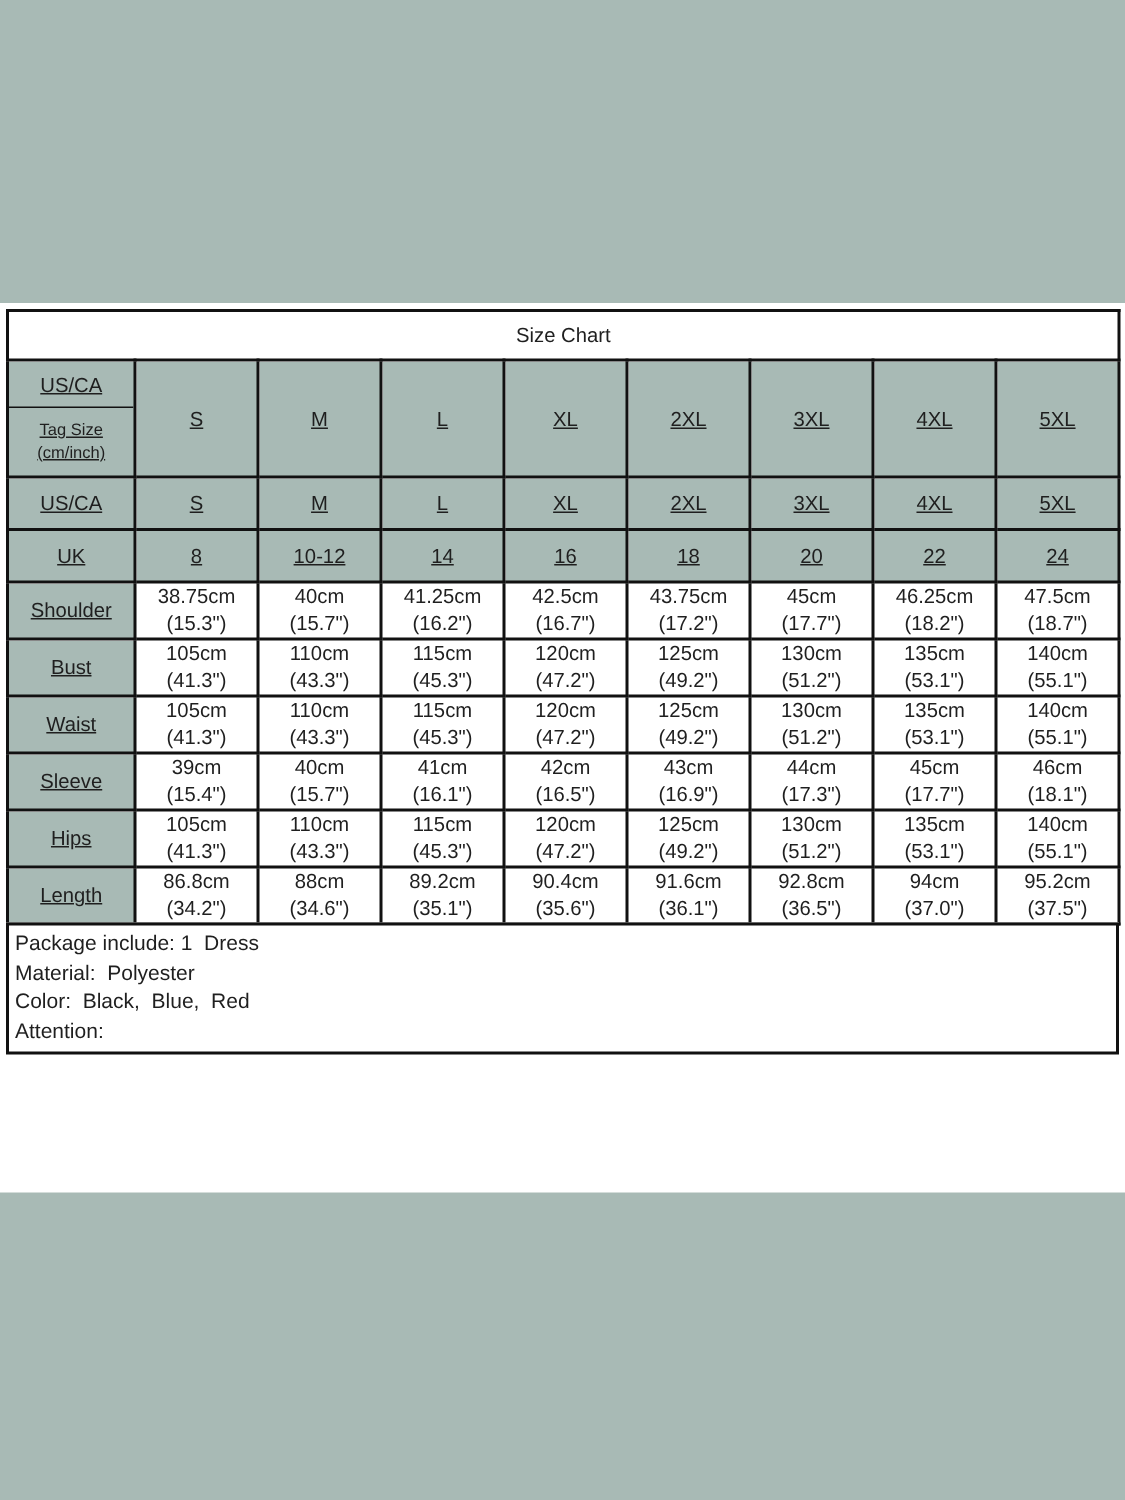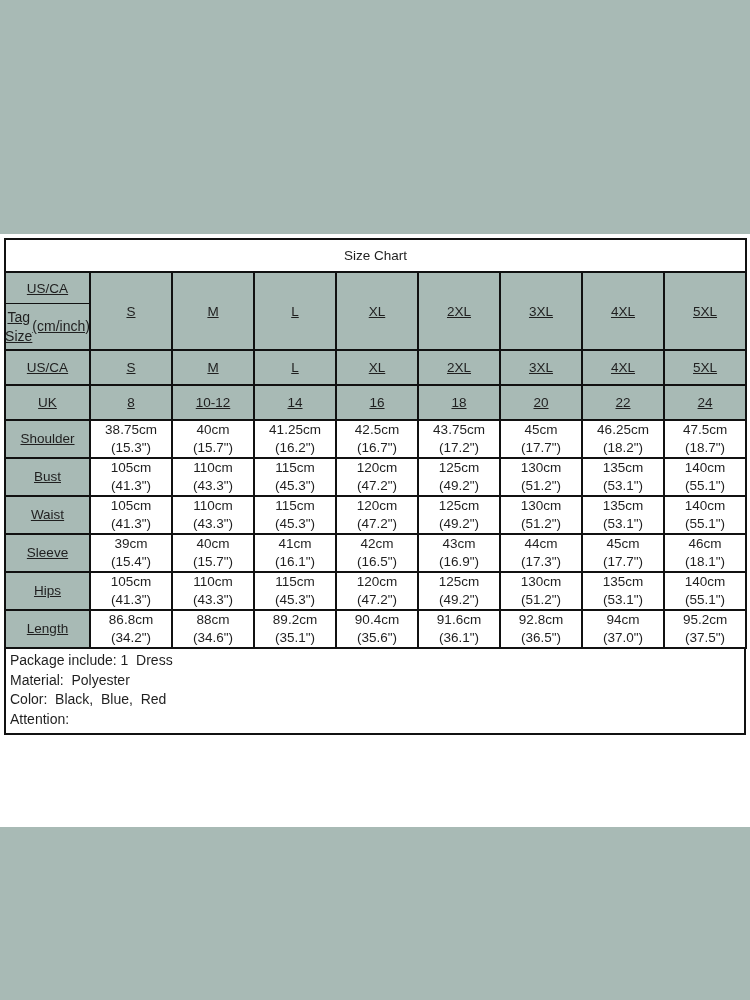--- a/index.html
+++ b/index.html
@@ -15,7 +15,6 @@
     left: 0; top: 202px;
     width: 750px; height: 593px;
     background: var(--panel-color, #ffffff);
-    margin-top: 32px;
   }
   table.size-table {
     border-collapse: collapse;

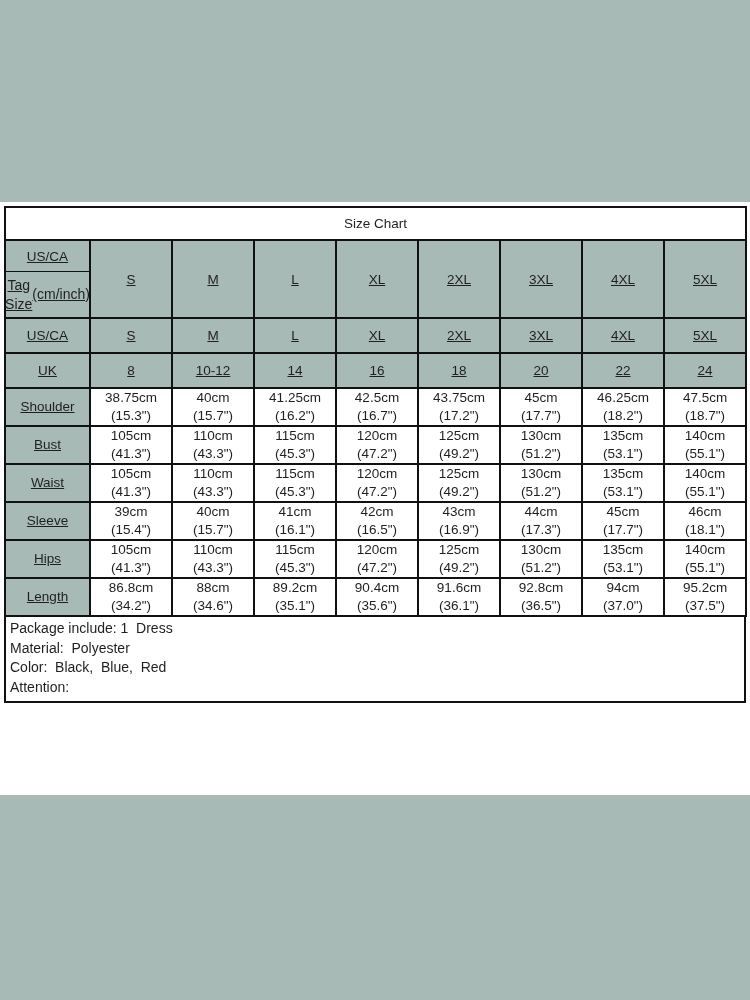--- a/index.html
+++ b/index.html
@@ -43,9 +43,9 @@
   }
   .corner-bottom {
     height: 45px;
-    display: flex; align-items: center; justify-content: center;
+    display: flex; flex-direction: column; align-items: center; justify-content: center;
     line-height: 1.35;
-    font-size: 14px;
+    font-size: 11px;
   }
   tr.conv-row td { height: 35px; }
   tr.meas-row td { height: 38px; line-height: 1.32; }

